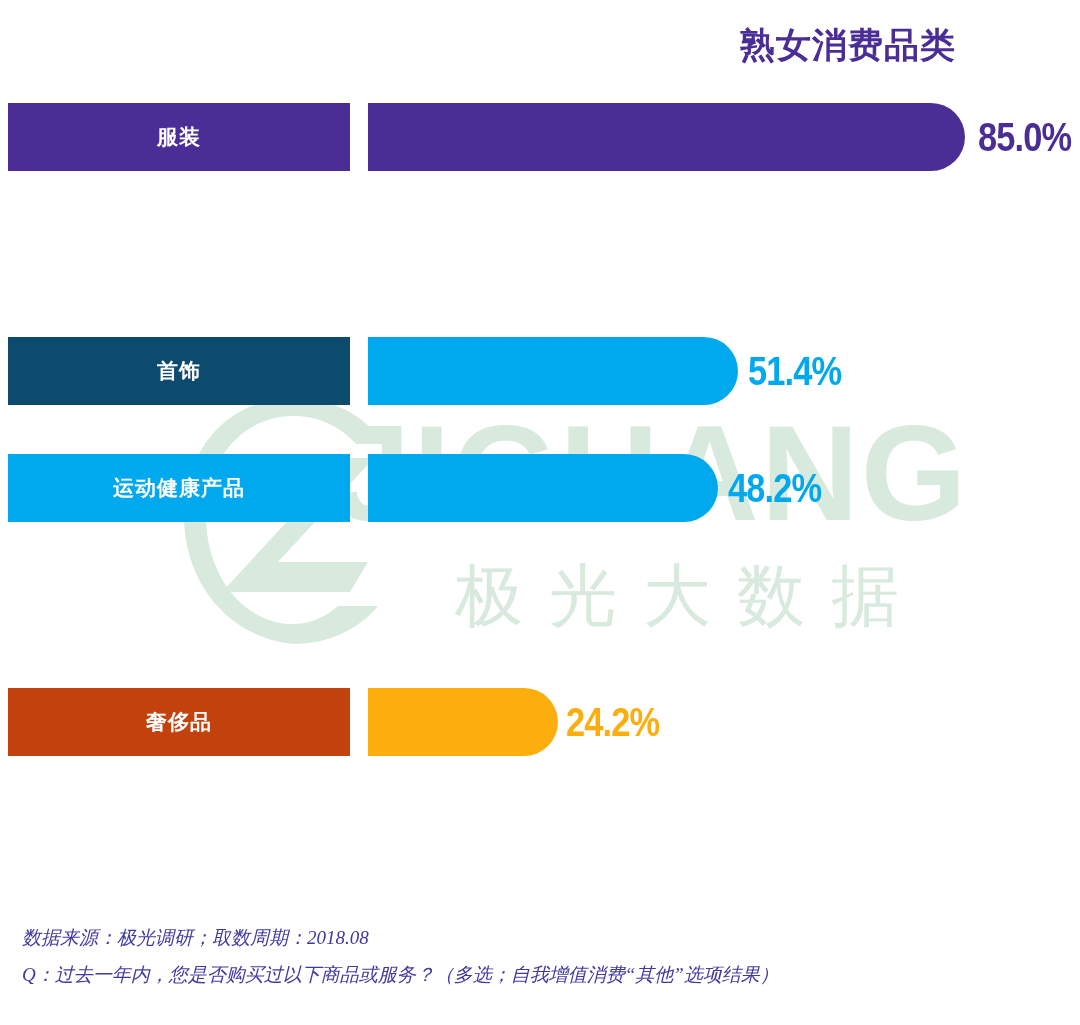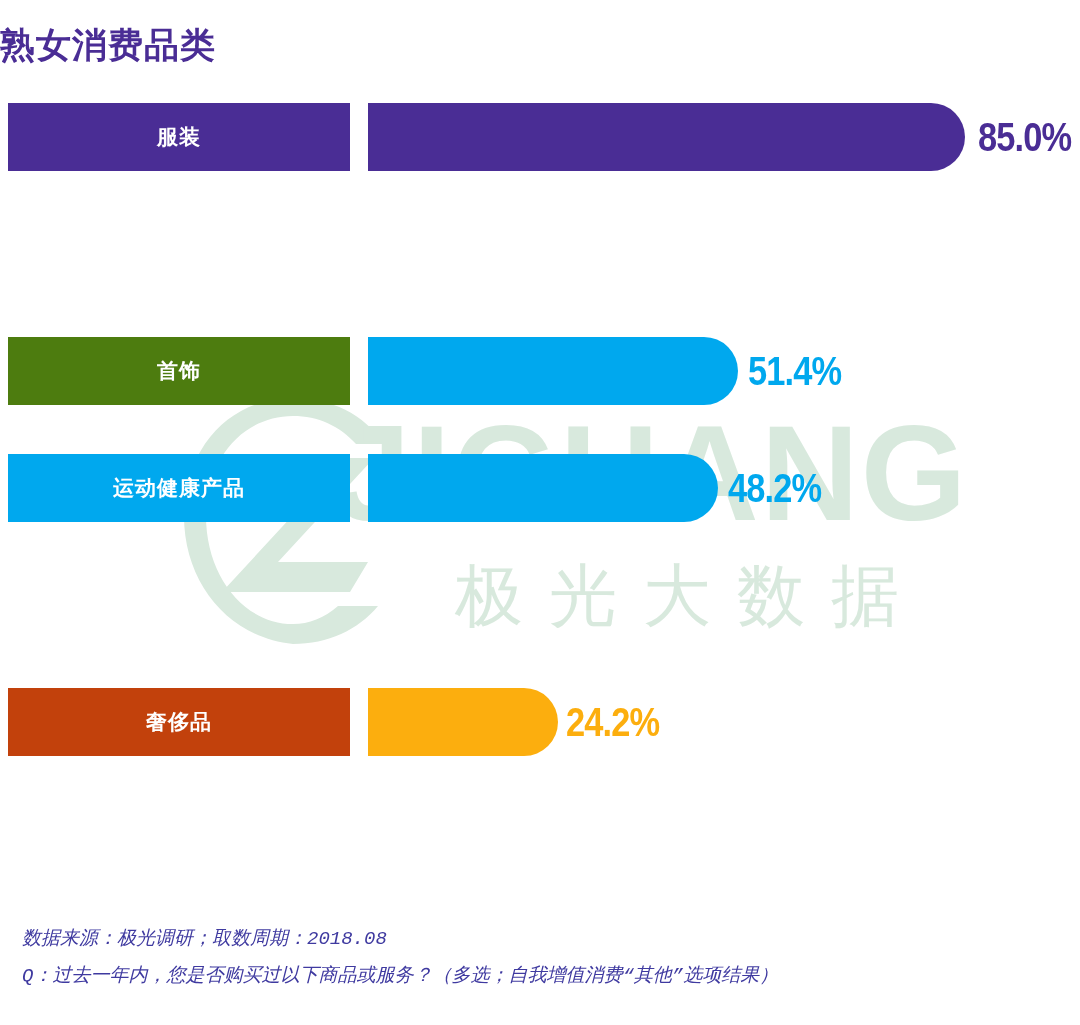--- a/index.html
+++ b/index.html
@@ -72,11 +72,12 @@
     left: 0;
     top: 22px;
     width: 920px;
-    text-align: left;
+    text-align: right;
     font-size: 35px;
     font-weight: bold;
     color: #4a2d95;
     letter-spacing: 1px;
+    padding-left: 36px;
   }
 
   .row {

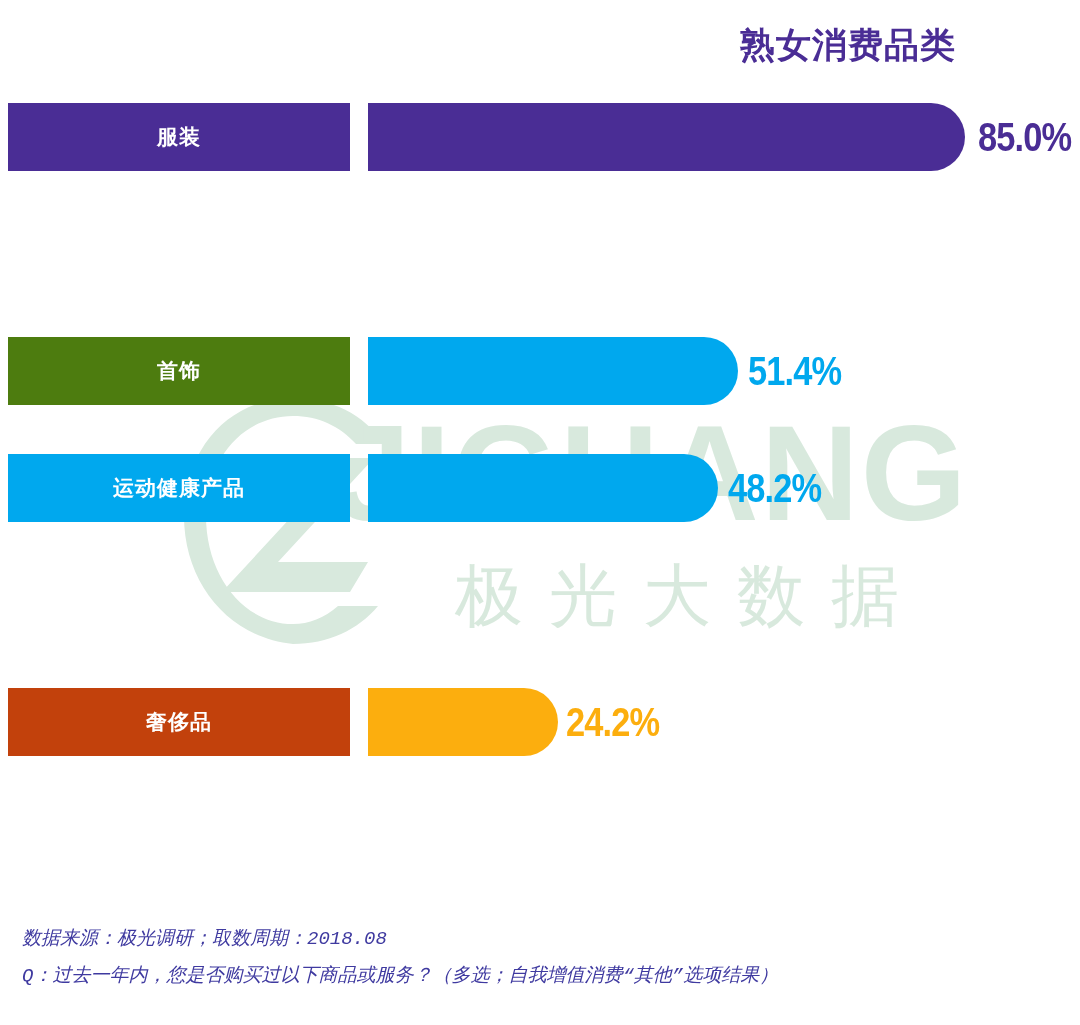--- a/index.html
+++ b/index.html
@@ -169,7 +169,7 @@
 
 
   <div class="row" style="top:337px">
-    <div class="cat-panel" style="background:#4d7c0f">
+    <div class="cat-panel" style="background:#0c4a6e">
       <span class="cat-label">首饰</span>
     </div>
     <div class="bar-track" style="width:370px">

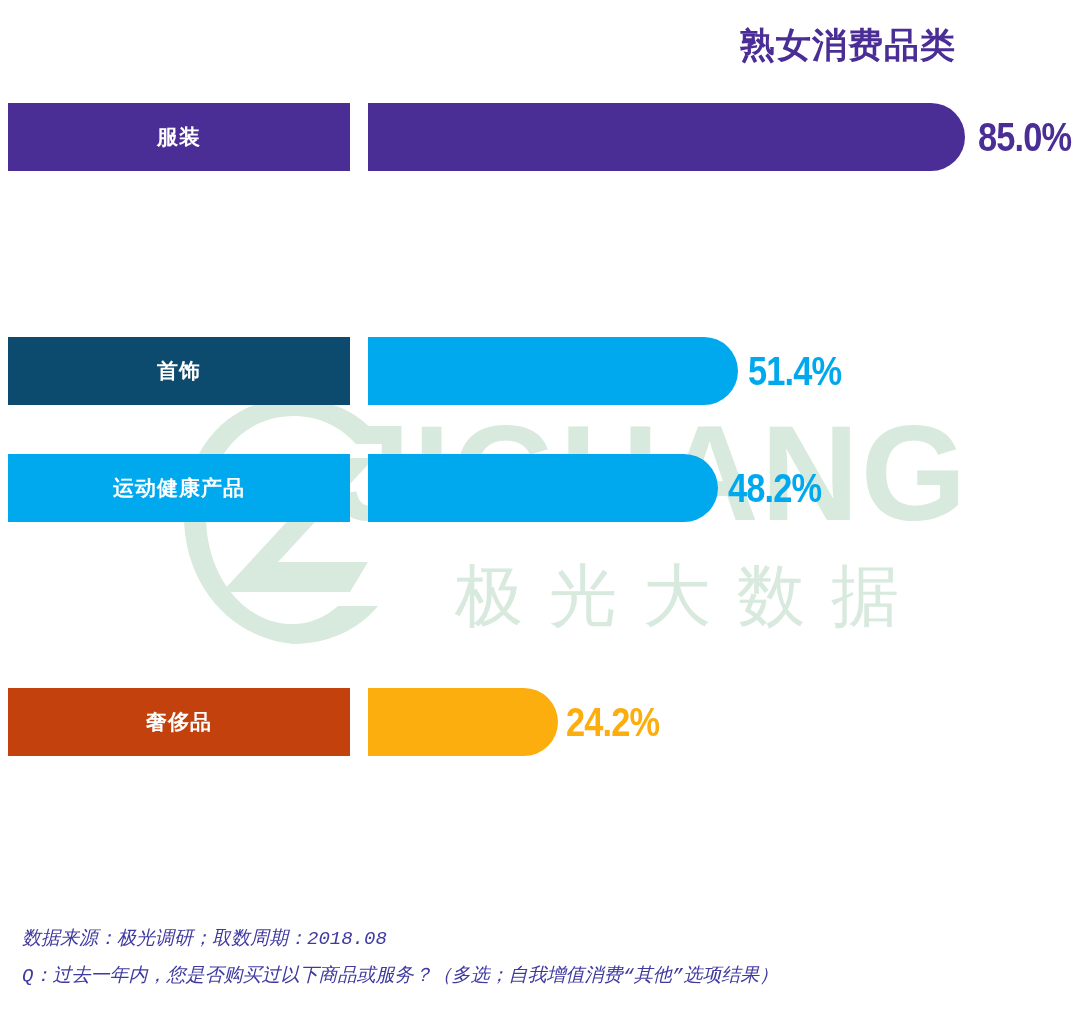--- a/index.html
+++ b/index.html
@@ -135,7 +135,7 @@
     color: #3f3aa0;
     font-style: italic;
     font-size: 19px;
-    font-family: Liberation Mono, monospace;
+    font-family: Liberation Serif, serif;
     white-space: nowrap;
   }
   .footer-source { top: 925px; }

